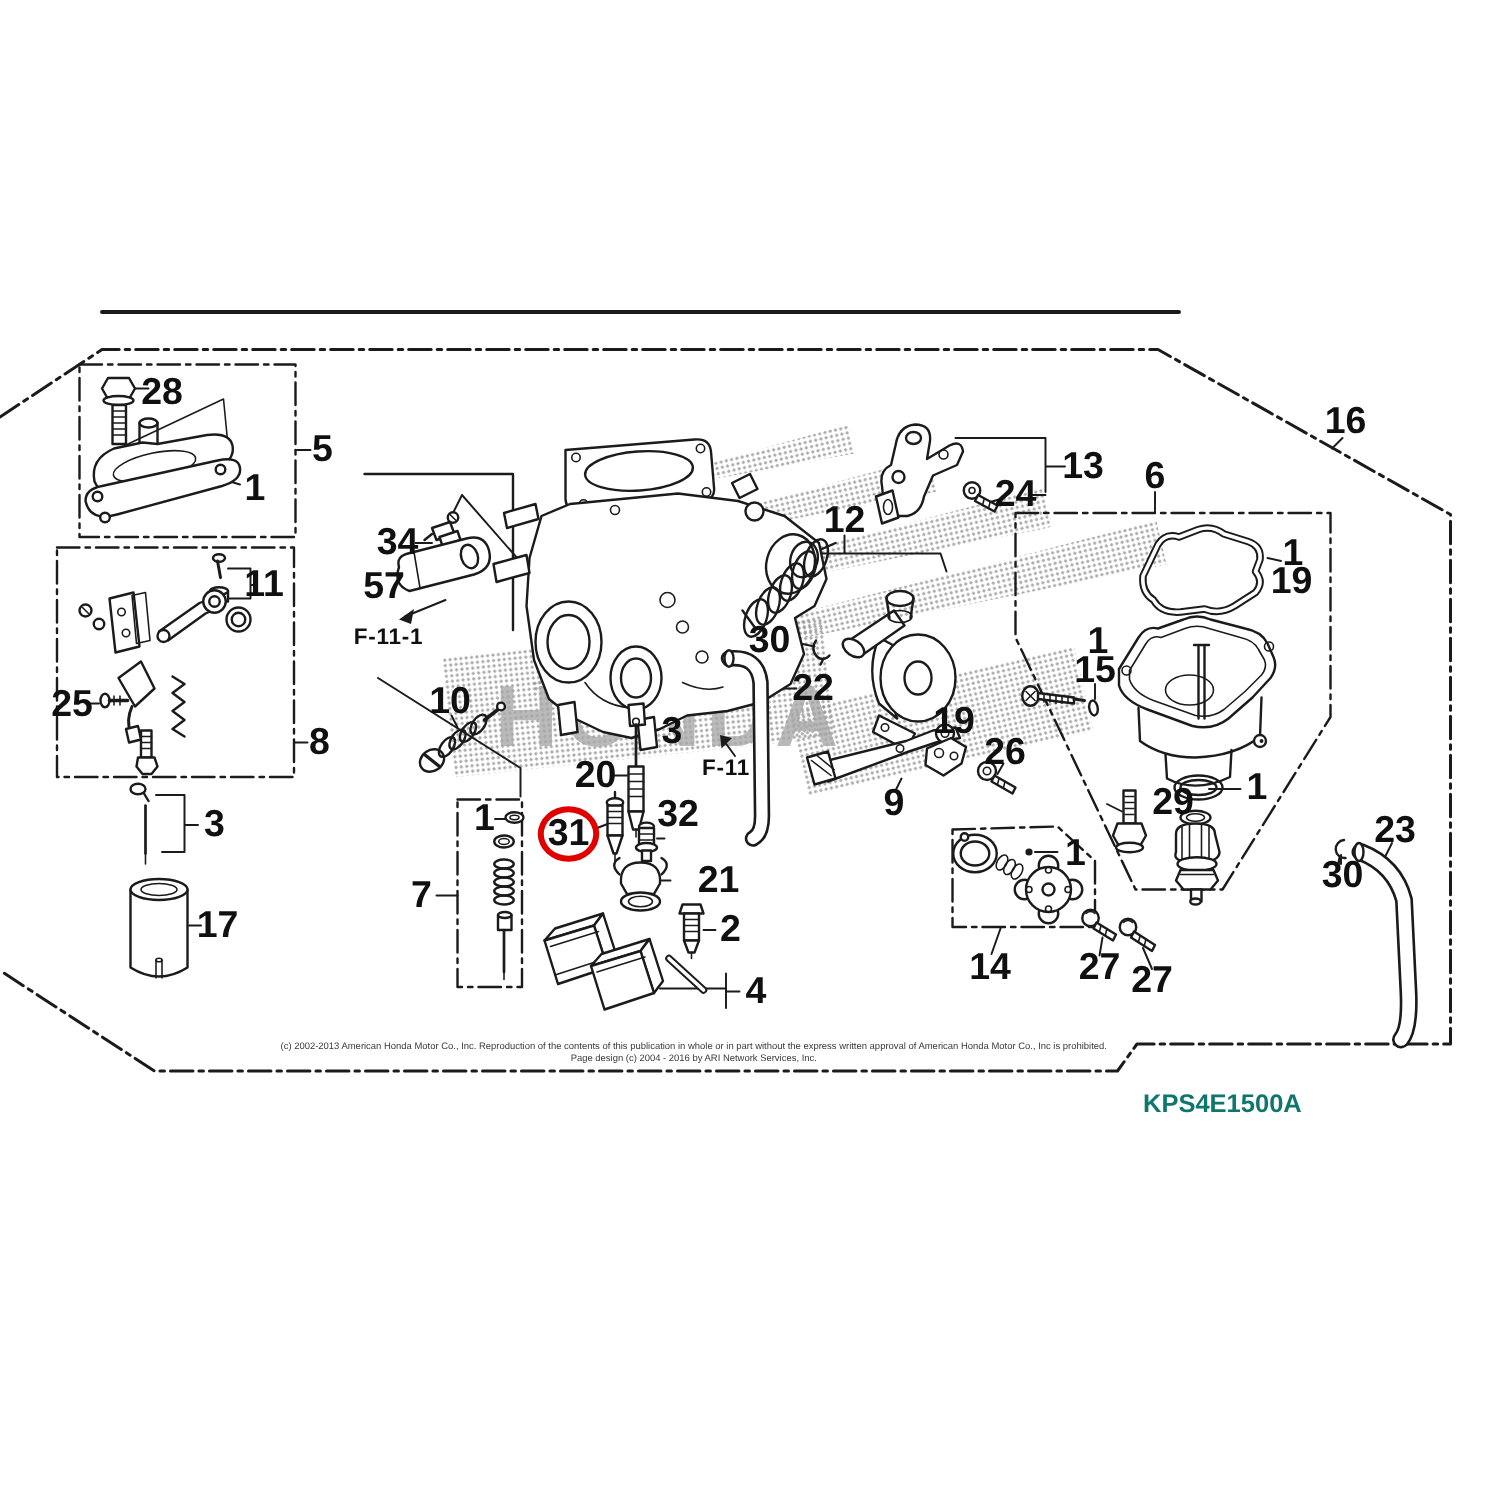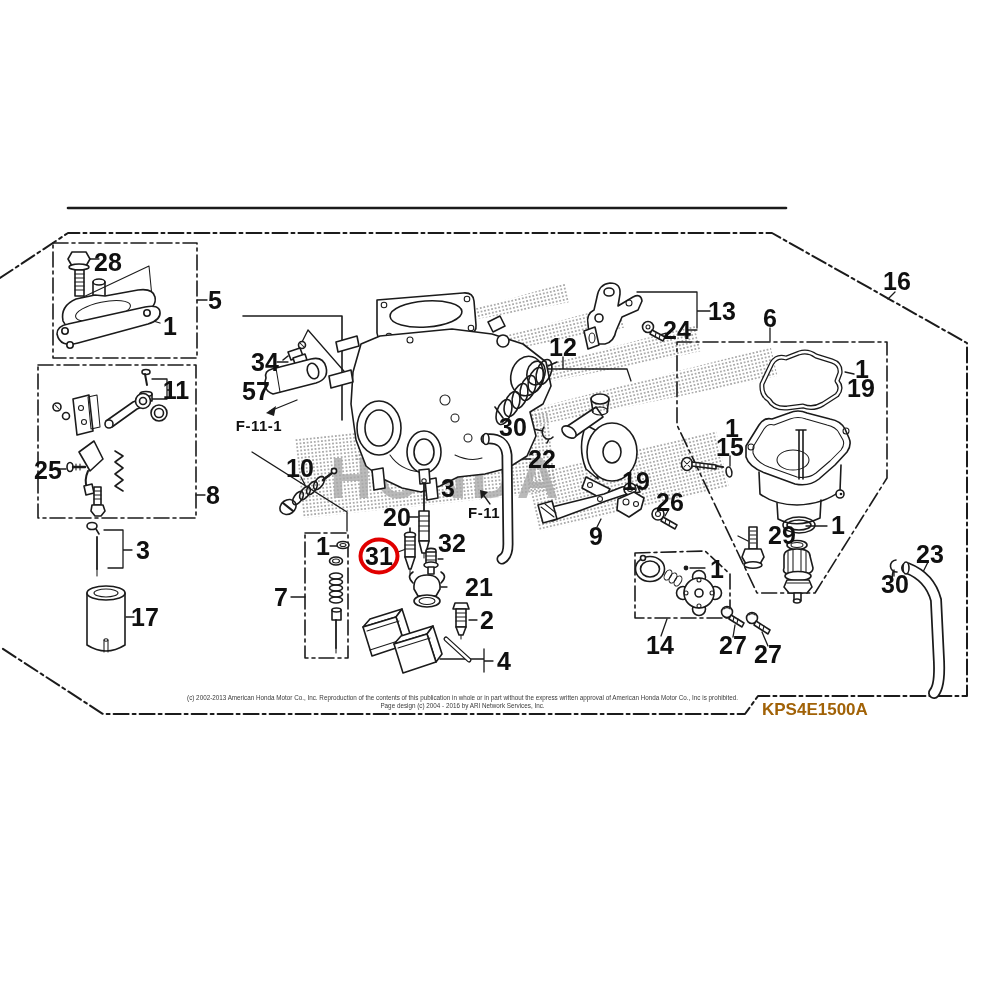--- a/index.html
+++ b/index.html
@@ -29,7 +29,7 @@
   
   #copyright{position:absolute;left:150px;top:694px;width:625px;text-align:center;
              color:#3a3a3a;font-size:6.3px;line-height:1.22;}
-  #diagram-code{position:absolute;left:762px;top:700px;font-size:17px;font-weight:bold;color:#a16207;}
+  #diagram-code{position:absolute;left:762px;top:726px;font-size:17px;font-weight:bold;color:#0f766e;}
 </style>
 </head>
 <body>

